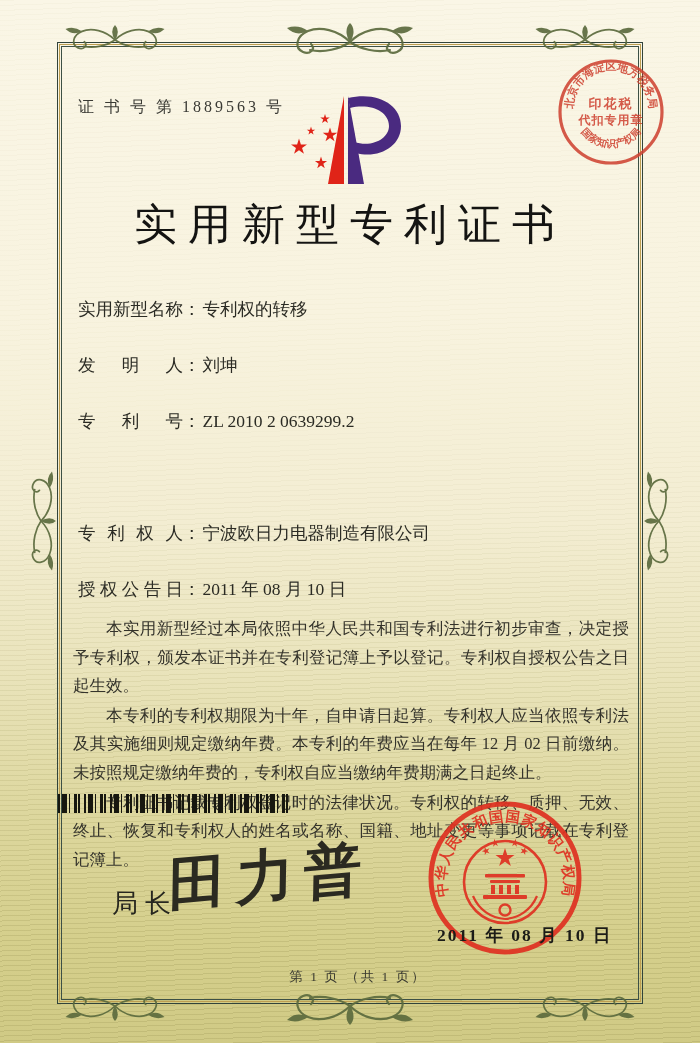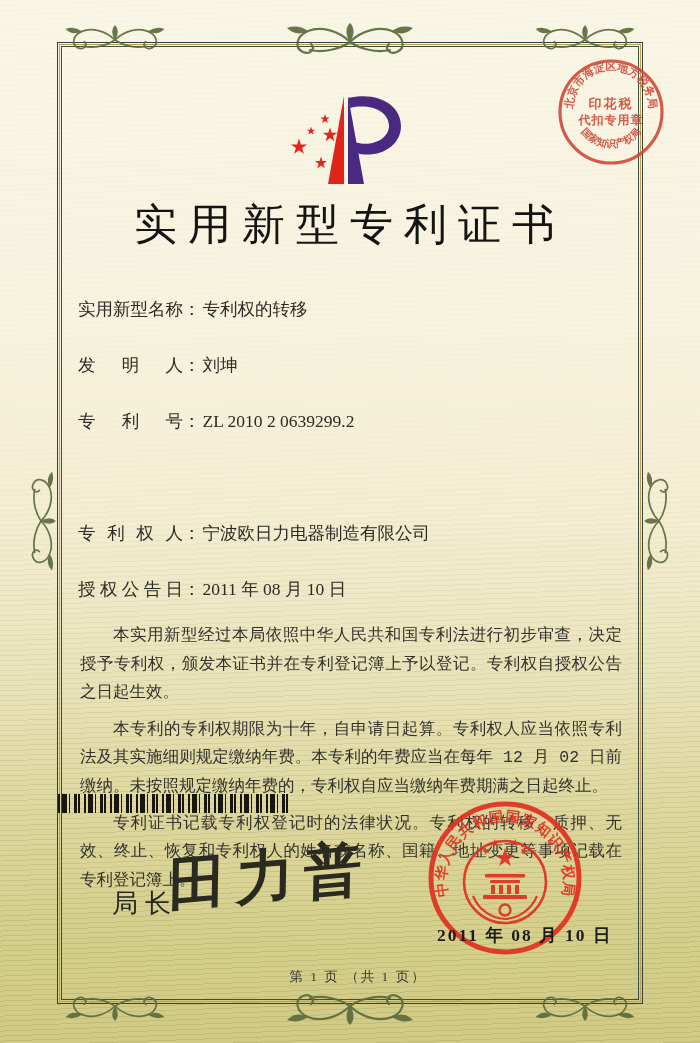--- a/index.html
+++ b/index.html
@@ -88,6 +88,7 @@
       <use href="#orn-g"></use>
     </svg>
 
+  <div class="abs certno">证 书 号 第 1889563 号</div>
 
   <svg class="abs" style="left:272px;top:86px" width="150" height="105" viewBox="0 0 150 105">
     <g fill="#e02418">

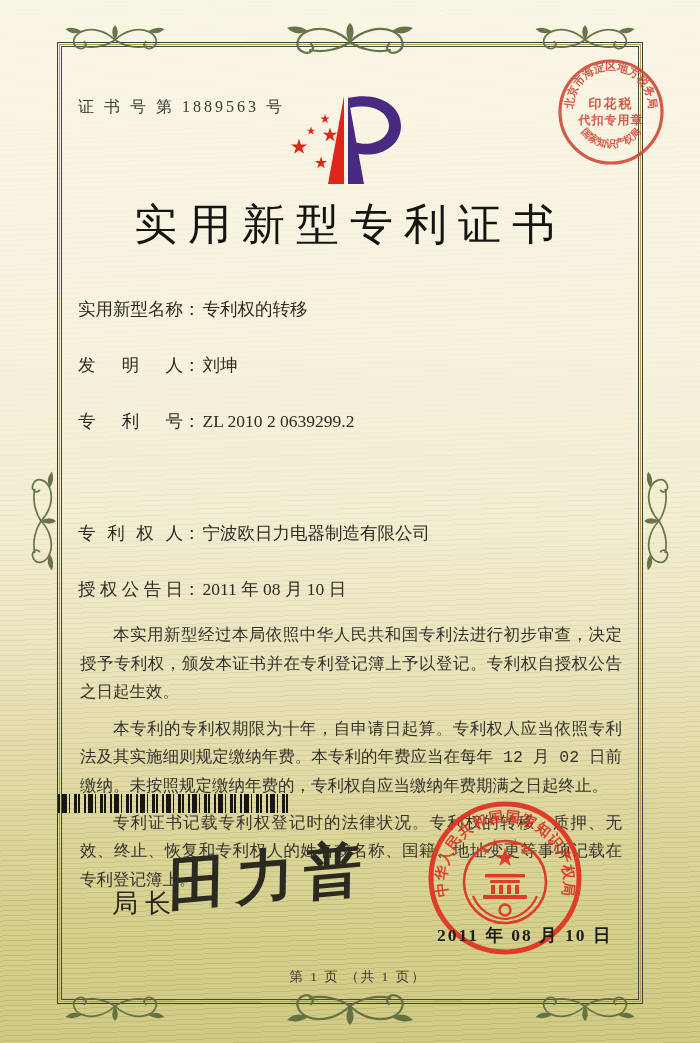--- a/index.html
+++ b/index.html
@@ -25,7 +25,7 @@
   .flabel{display:inline-block;width:105px;text-align:justify;text-align-last:justify;}
   .fvalue{margin-left:2px;}
   .body-text{left:72px;width:558px;top:614px;font-size:16.5px;line-height:28.6px;color:#34332b;text-align:justify;}
-  .body-text p{margin:8px;text-indent:2em;font-family:Liberation Mono, monospace;}
+  .body-text p{margin:1px;text-indent:2em;}
   .barcode{left:58px;top:794px;width:234px;height:19px;
     background:repeating-linear-gradient(90deg,#17170f 0 2px,transparent 2px 4px,#17170f 4px 9px,transparent 9px 11px,#17170f 11px 12px,transparent 12px 16px,#17170f 16px 19px,transparent 19px 20px,#17170f 20px 22px,transparent 22px 26px);
   }

